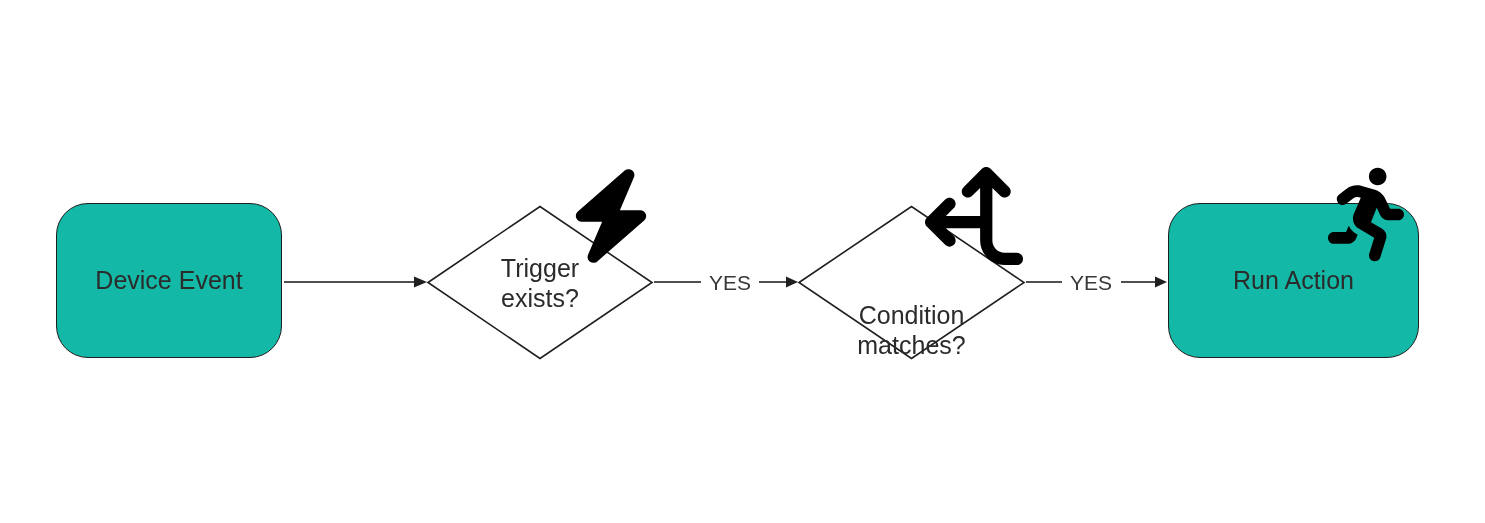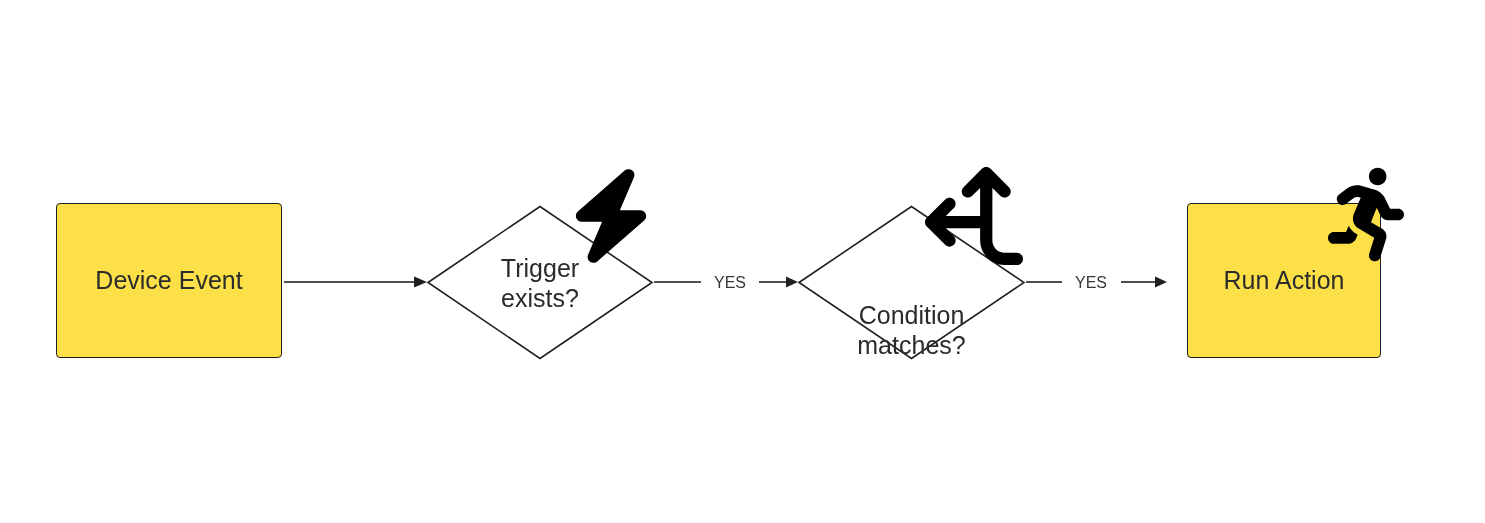--- a/index.html
+++ b/index.html
@@ -27,9 +27,9 @@
     text-align: center;
   }
   .node.rect {
-    background: #fde047;
+    background: #14b8a6;
     border: 1.5px solid #1f1f1f;
-    border-radius: 4px;
+    border-radius: 32px;
   }
   .node.decision { background: transparent; }
   .node.decision svg.diamond {

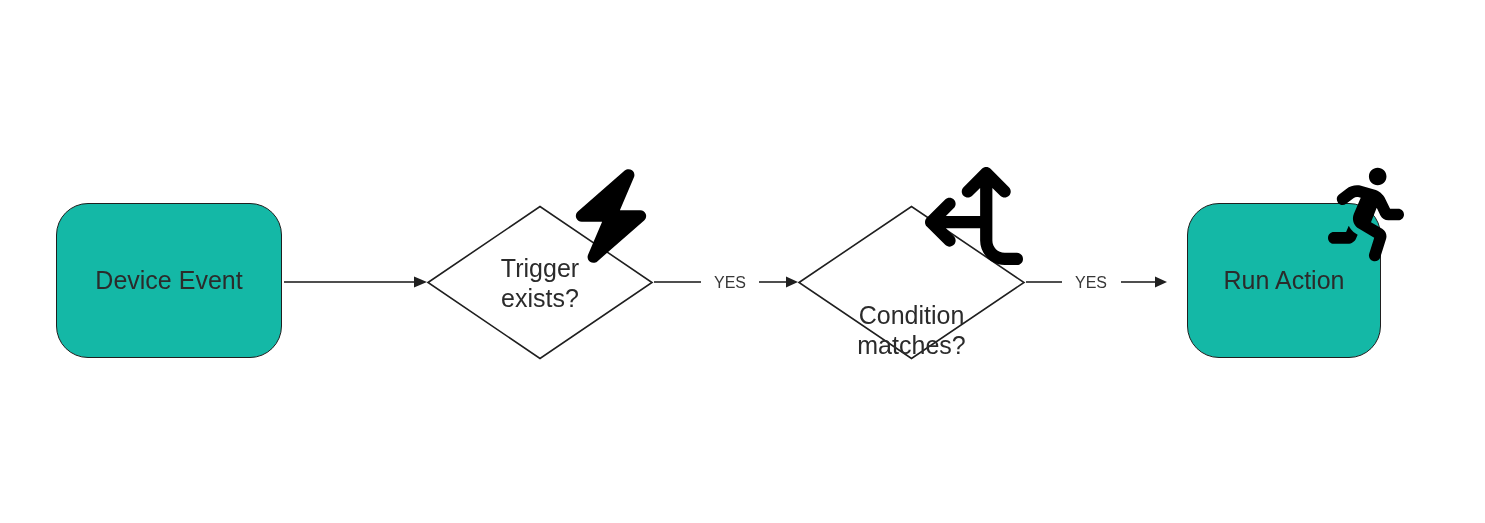--- a/index.html
+++ b/index.html
@@ -46,7 +46,7 @@
   .edge-label {
     position: absolute;
     transform: translate(-50%, -50%);
-    font-size: 16px;
+    font-size: 21px;
     color: #383838;
     white-space: nowrap;
   }

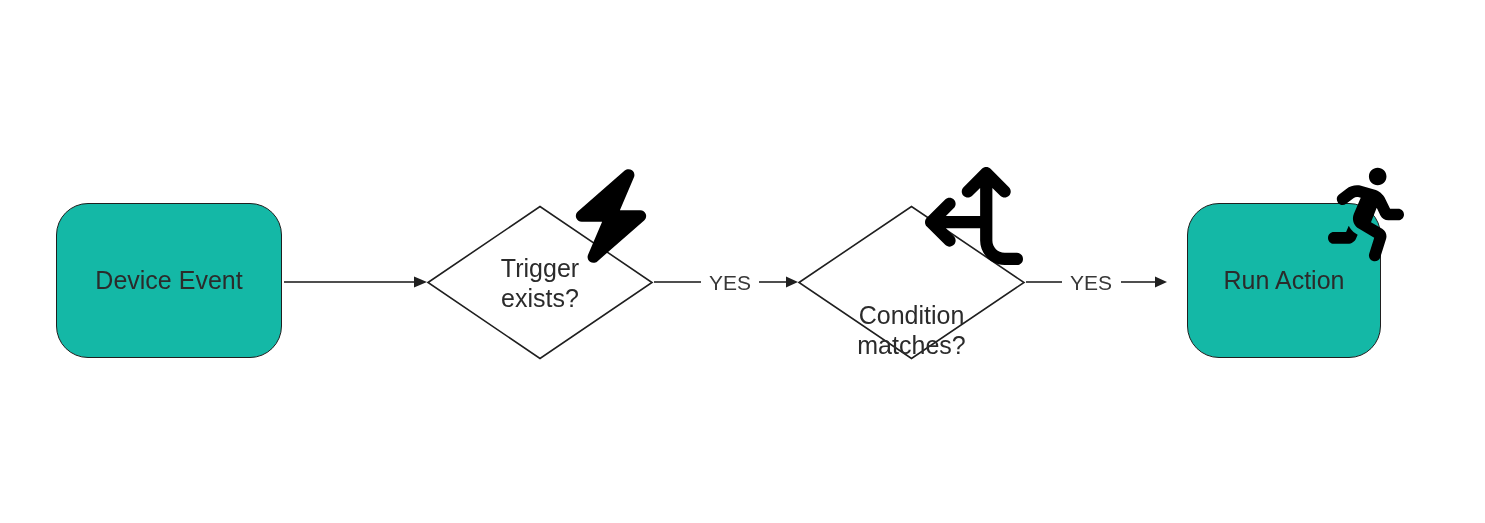--- a/index.html
+++ b/index.html
@@ -95,7 +95,7 @@
     <span class="label">Condition matches?</span>
   </div>
 
-  <div class="node rect" style="left:1168px; top:203px; width:194px; height:155px;margin-left:19px;">
+  <div class="node rect" style="left:1168px; top:203px; width:251px; height:155px;">
     <span>Run Action</span>
   </div>
 

